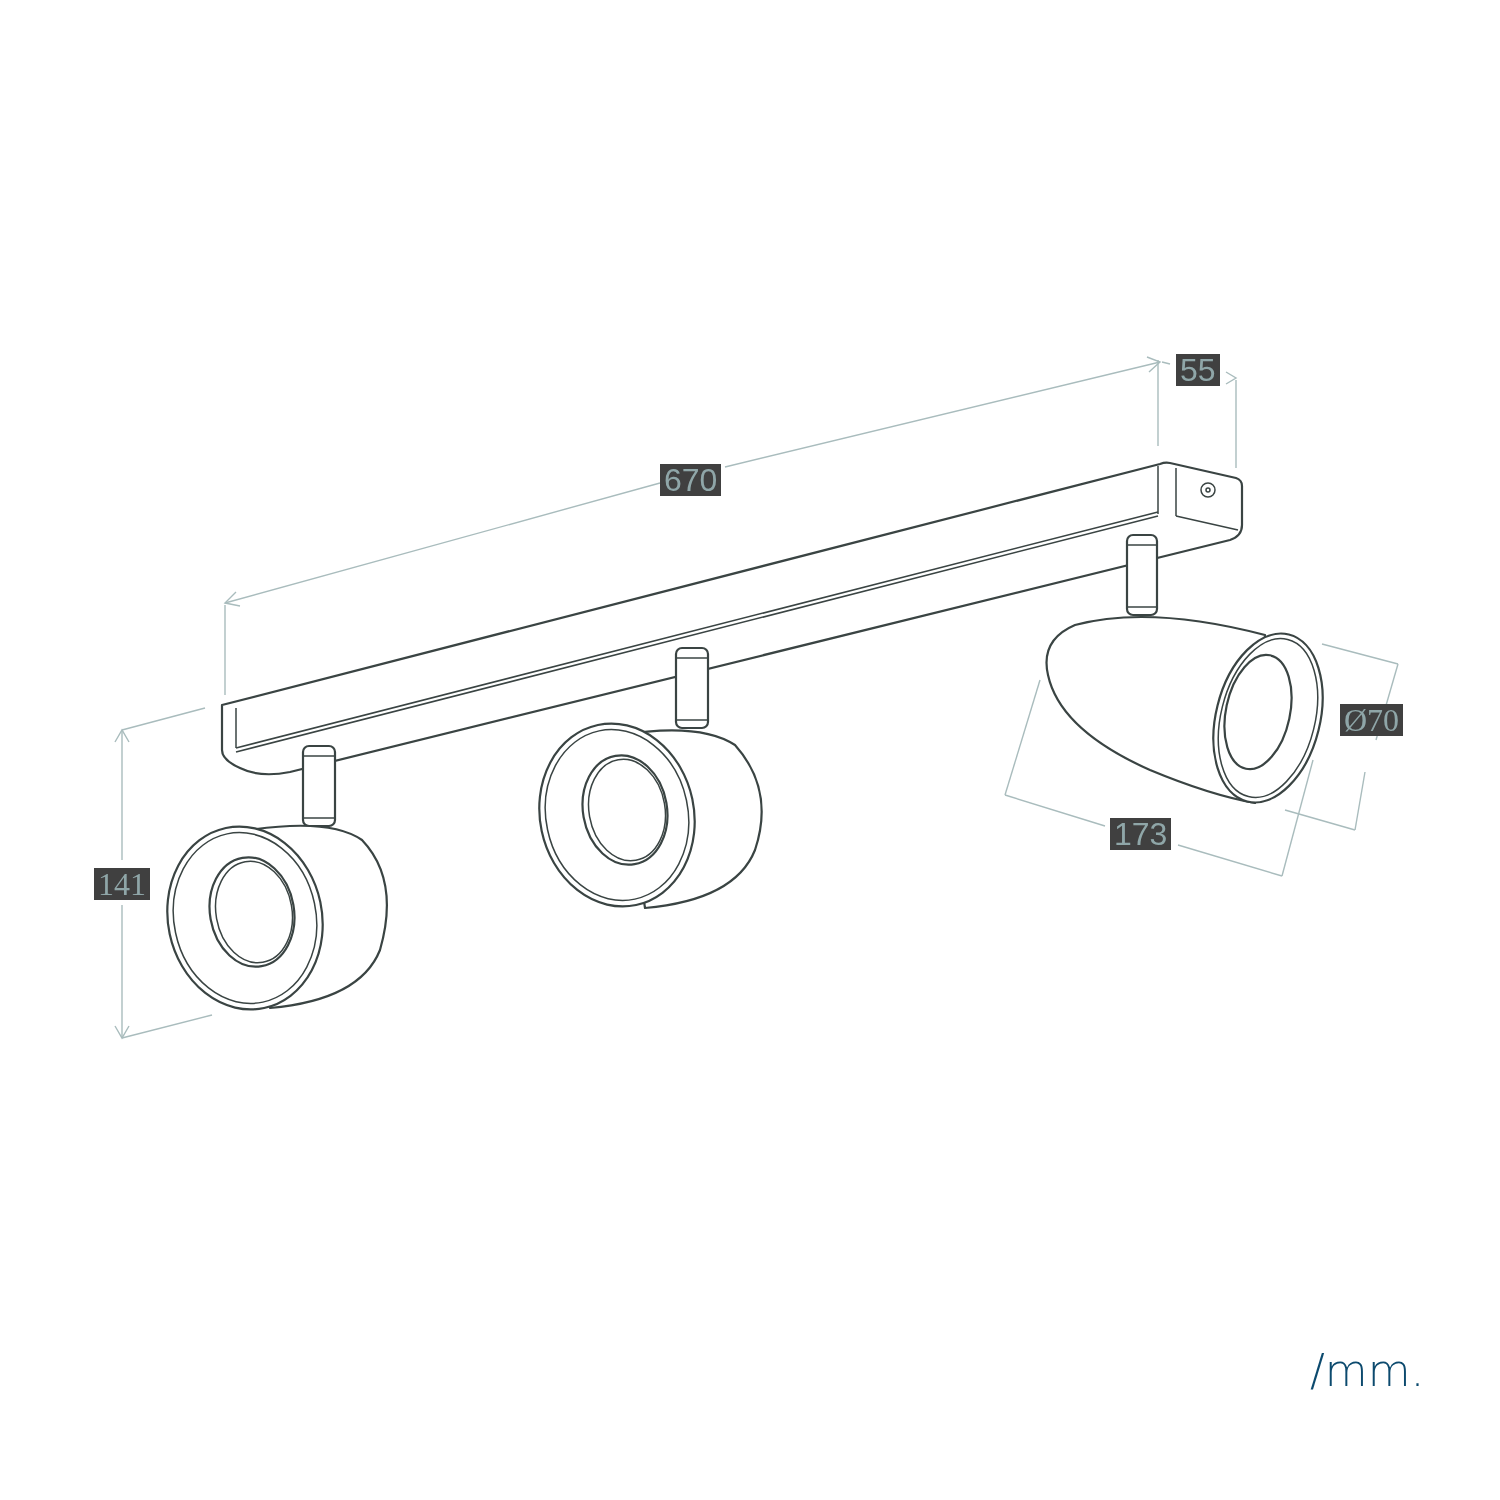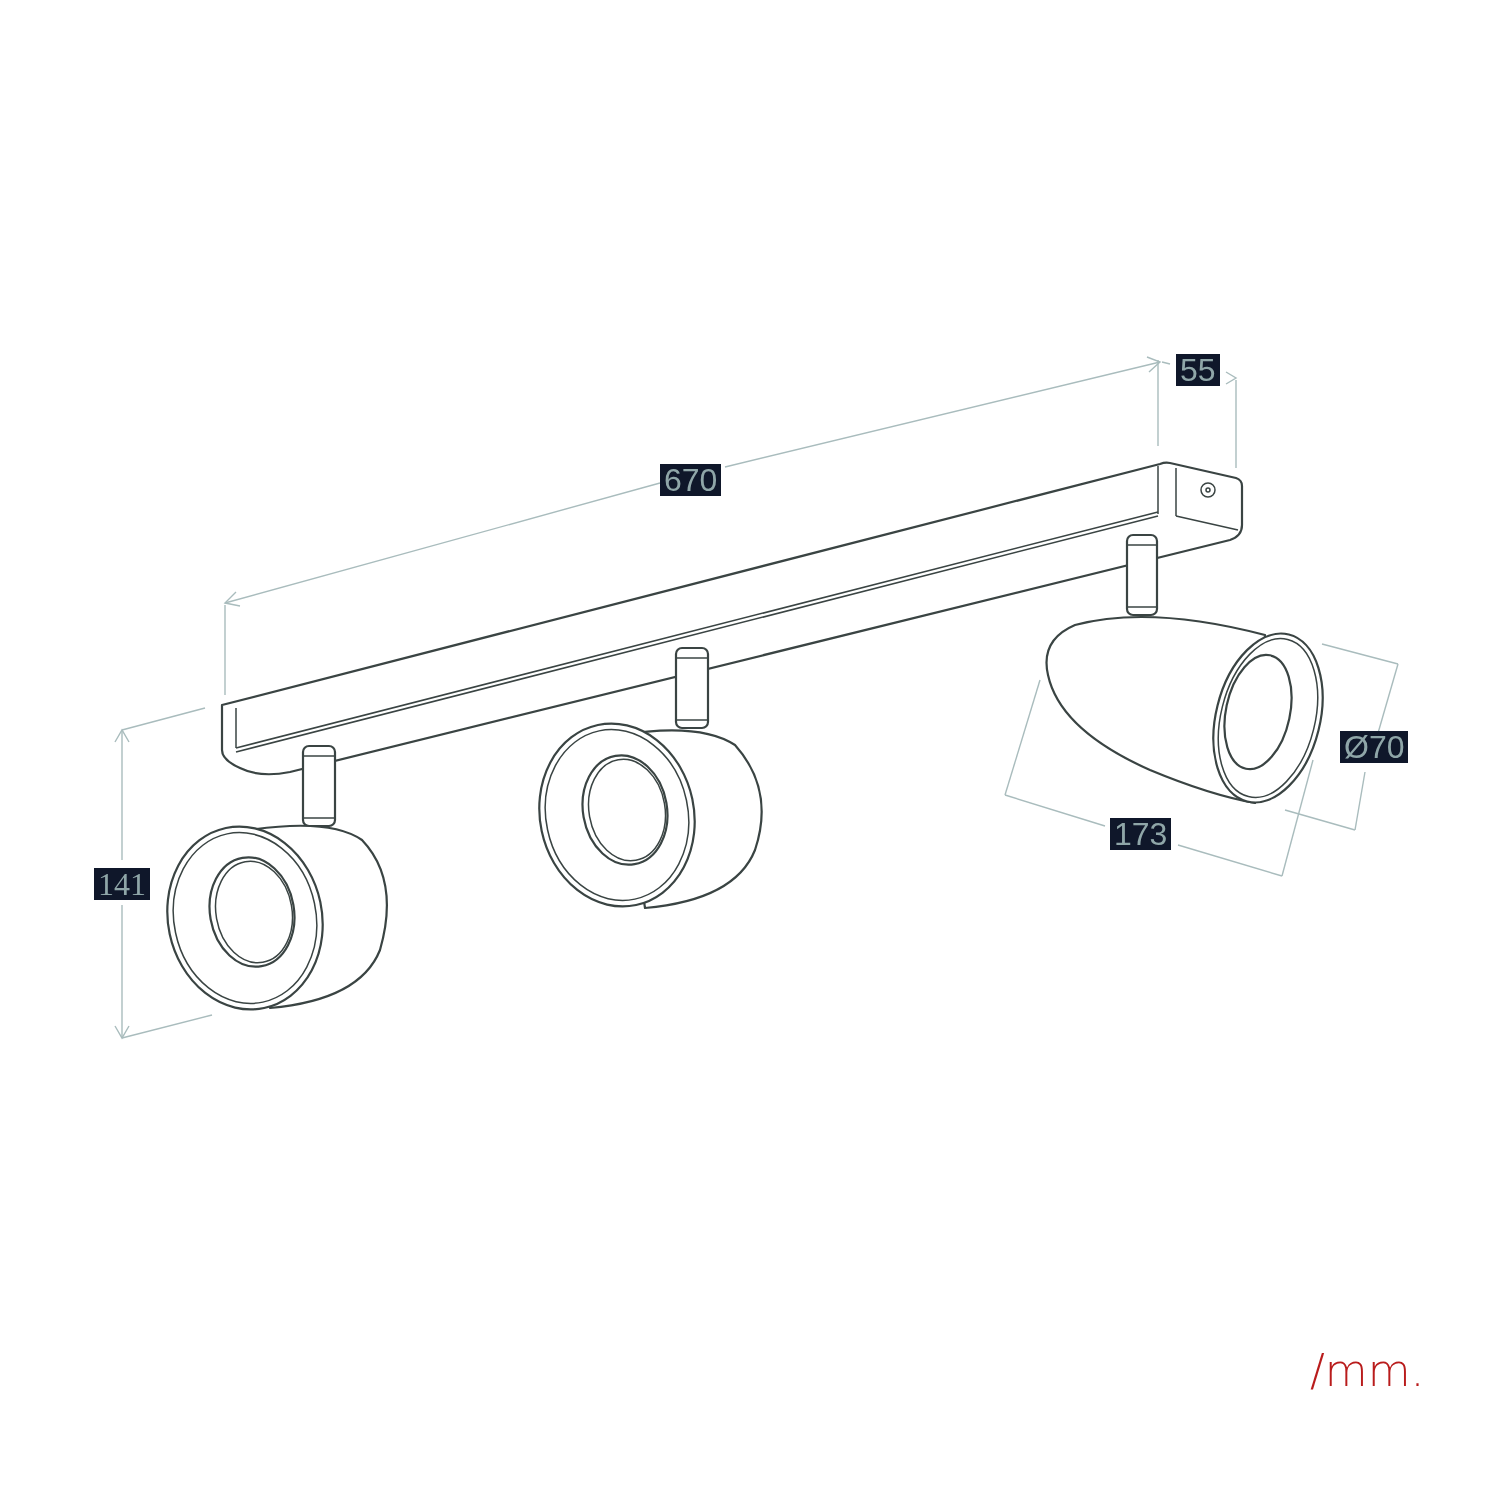--- a/index.html
+++ b/index.html
@@ -8,7 +8,7 @@
   .obj { fill: #ffffff; stroke: #3a4443; stroke-width: 2.2; stroke-linejoin: round; stroke-linecap: round; }
   .objthin { fill: none; stroke: #3a4443; stroke-width: 1.5; }
   .dim { fill: none; stroke: #a9bcbd; stroke-width: 1.4; }
-  .dimlabel { position: absolute; color: #8fa6a8; font-family: "Liberation Sans", sans-serif; font-size: 32px; line-height: 1; background: #0f172a; padding: 0 4px; }
+  .dimlabel { position: absolute; color: #8fa6a8; font-family: "Liberation Sans", sans-serif; font-size: 32px; line-height: 1; background: #404040; padding: 0 4px; }
   .unit { position: absolute; color: #b91c1c; font-family: "DejaVu Sans", sans-serif; font-size: 44px; font-weight: 300; }
 </style>
 </head>

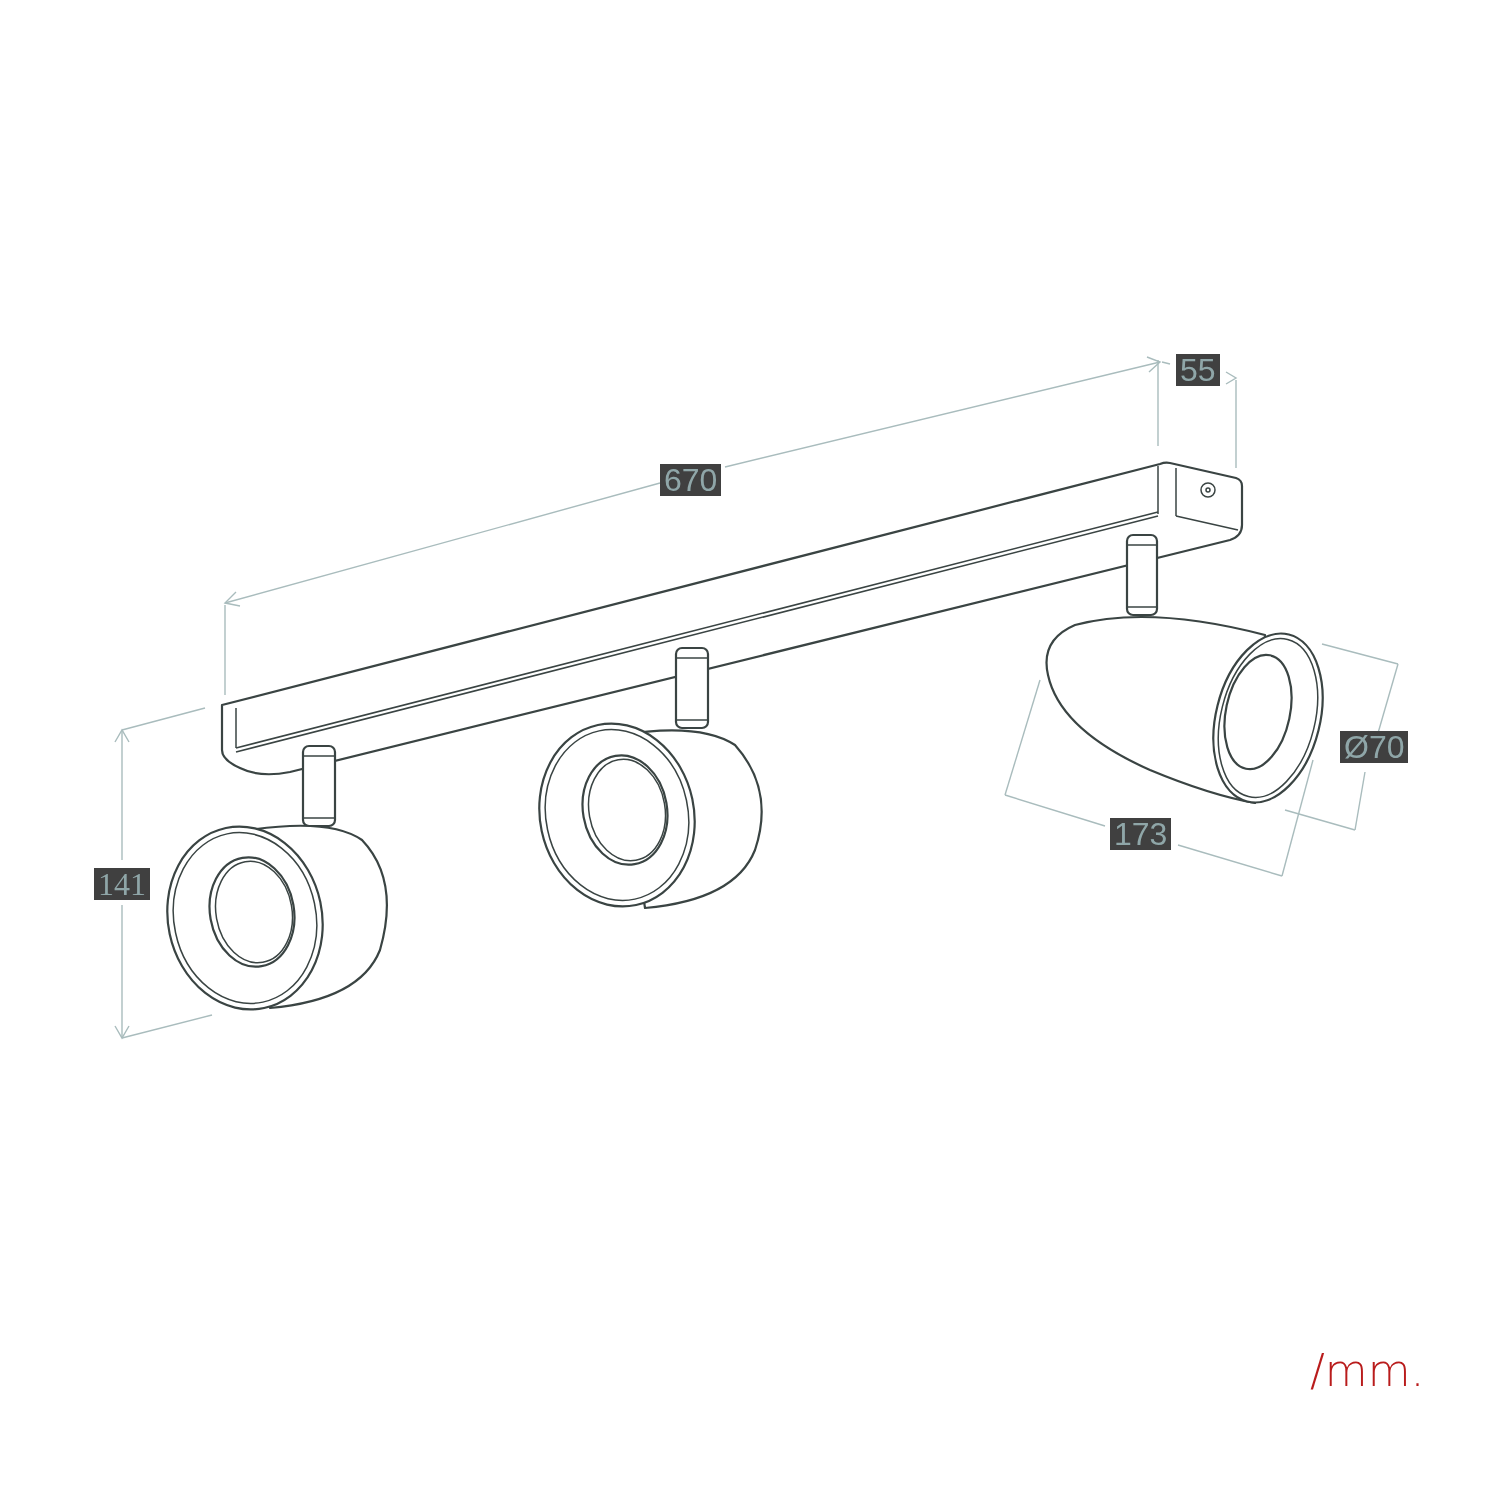--- a/index.html
+++ b/index.html
@@ -97,7 +97,7 @@
 <div class="dimlabel" style="left:1176px; top:354px;">55</div>
 <div class="dimlabel" style="left:94px; top:868px;font-family:Liberation Serif, serif;">141</div>
 <div class="dimlabel" style="left:1110px; top:818px;">173</div>
-<div class="dimlabel" style="left:1340px; top:731px;">Ø70</div>
+<div class="dimlabel" style="left:1340px; top:704px;font-family:Liberation Serif, serif;">Ø70</div>
 <div class="unit" style="left:1310px; top:1345px;">/mm.</div>
 
 </body></html>

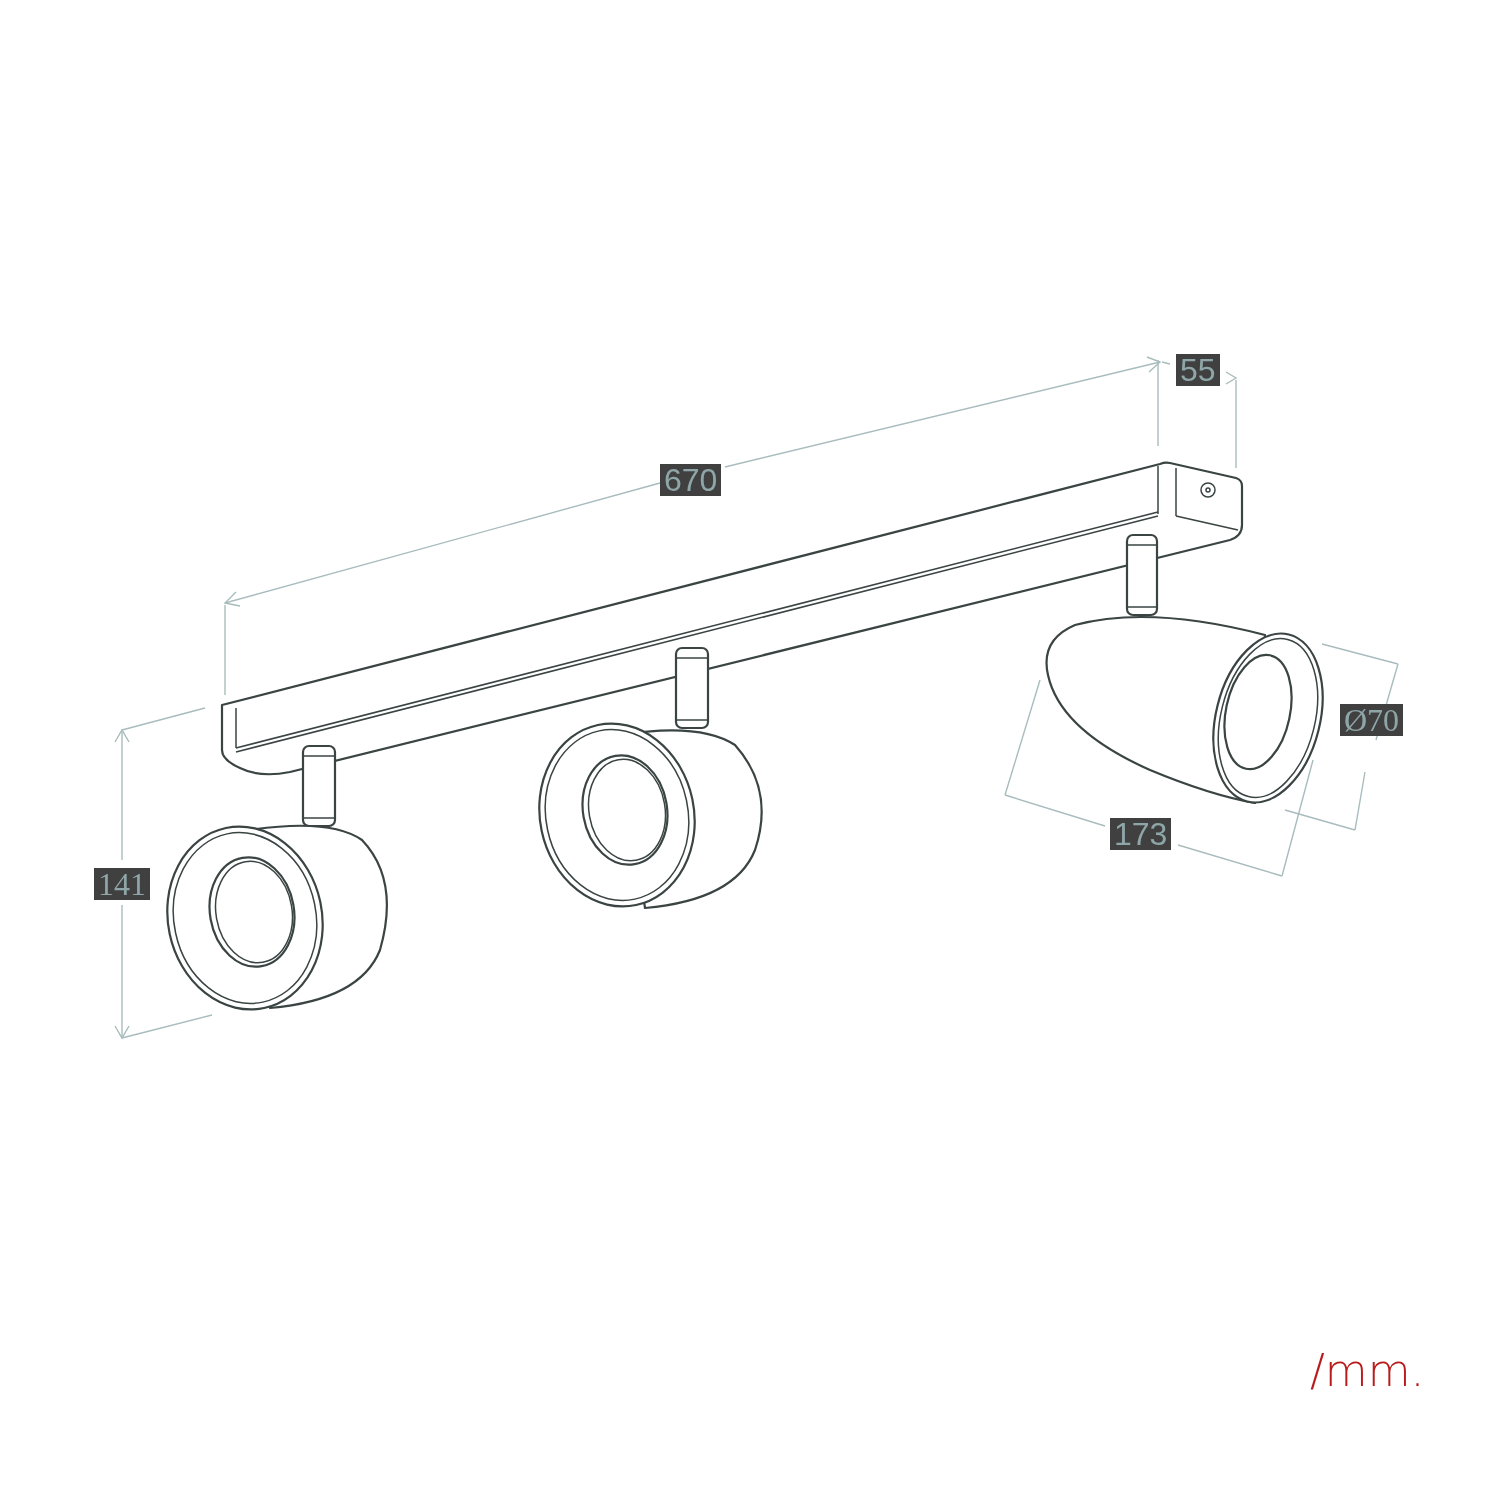--- a/index.html
+++ b/index.html
@@ -9,7 +9,7 @@
   .objthin { fill: none; stroke: #3a4443; stroke-width: 1.5; }
   .dim { fill: none; stroke: #a9bcbd; stroke-width: 1.4; }
   .dimlabel { position: absolute; color: #8fa6a8; font-family: "Liberation Sans", sans-serif; font-size: 32px; line-height: 1; background: #404040; padding: 0 4px; }
-  .unit { position: absolute; color: #b91c1c; font-family: "DejaVu Sans", sans-serif; font-size: 44px; font-weight: 300; }
+  .unit { position: absolute; color: #0c4a6e; font-family: "DejaVu Sans", sans-serif; font-size: 44px; font-weight: 300; }
 </style>
 </head>
 <body>

